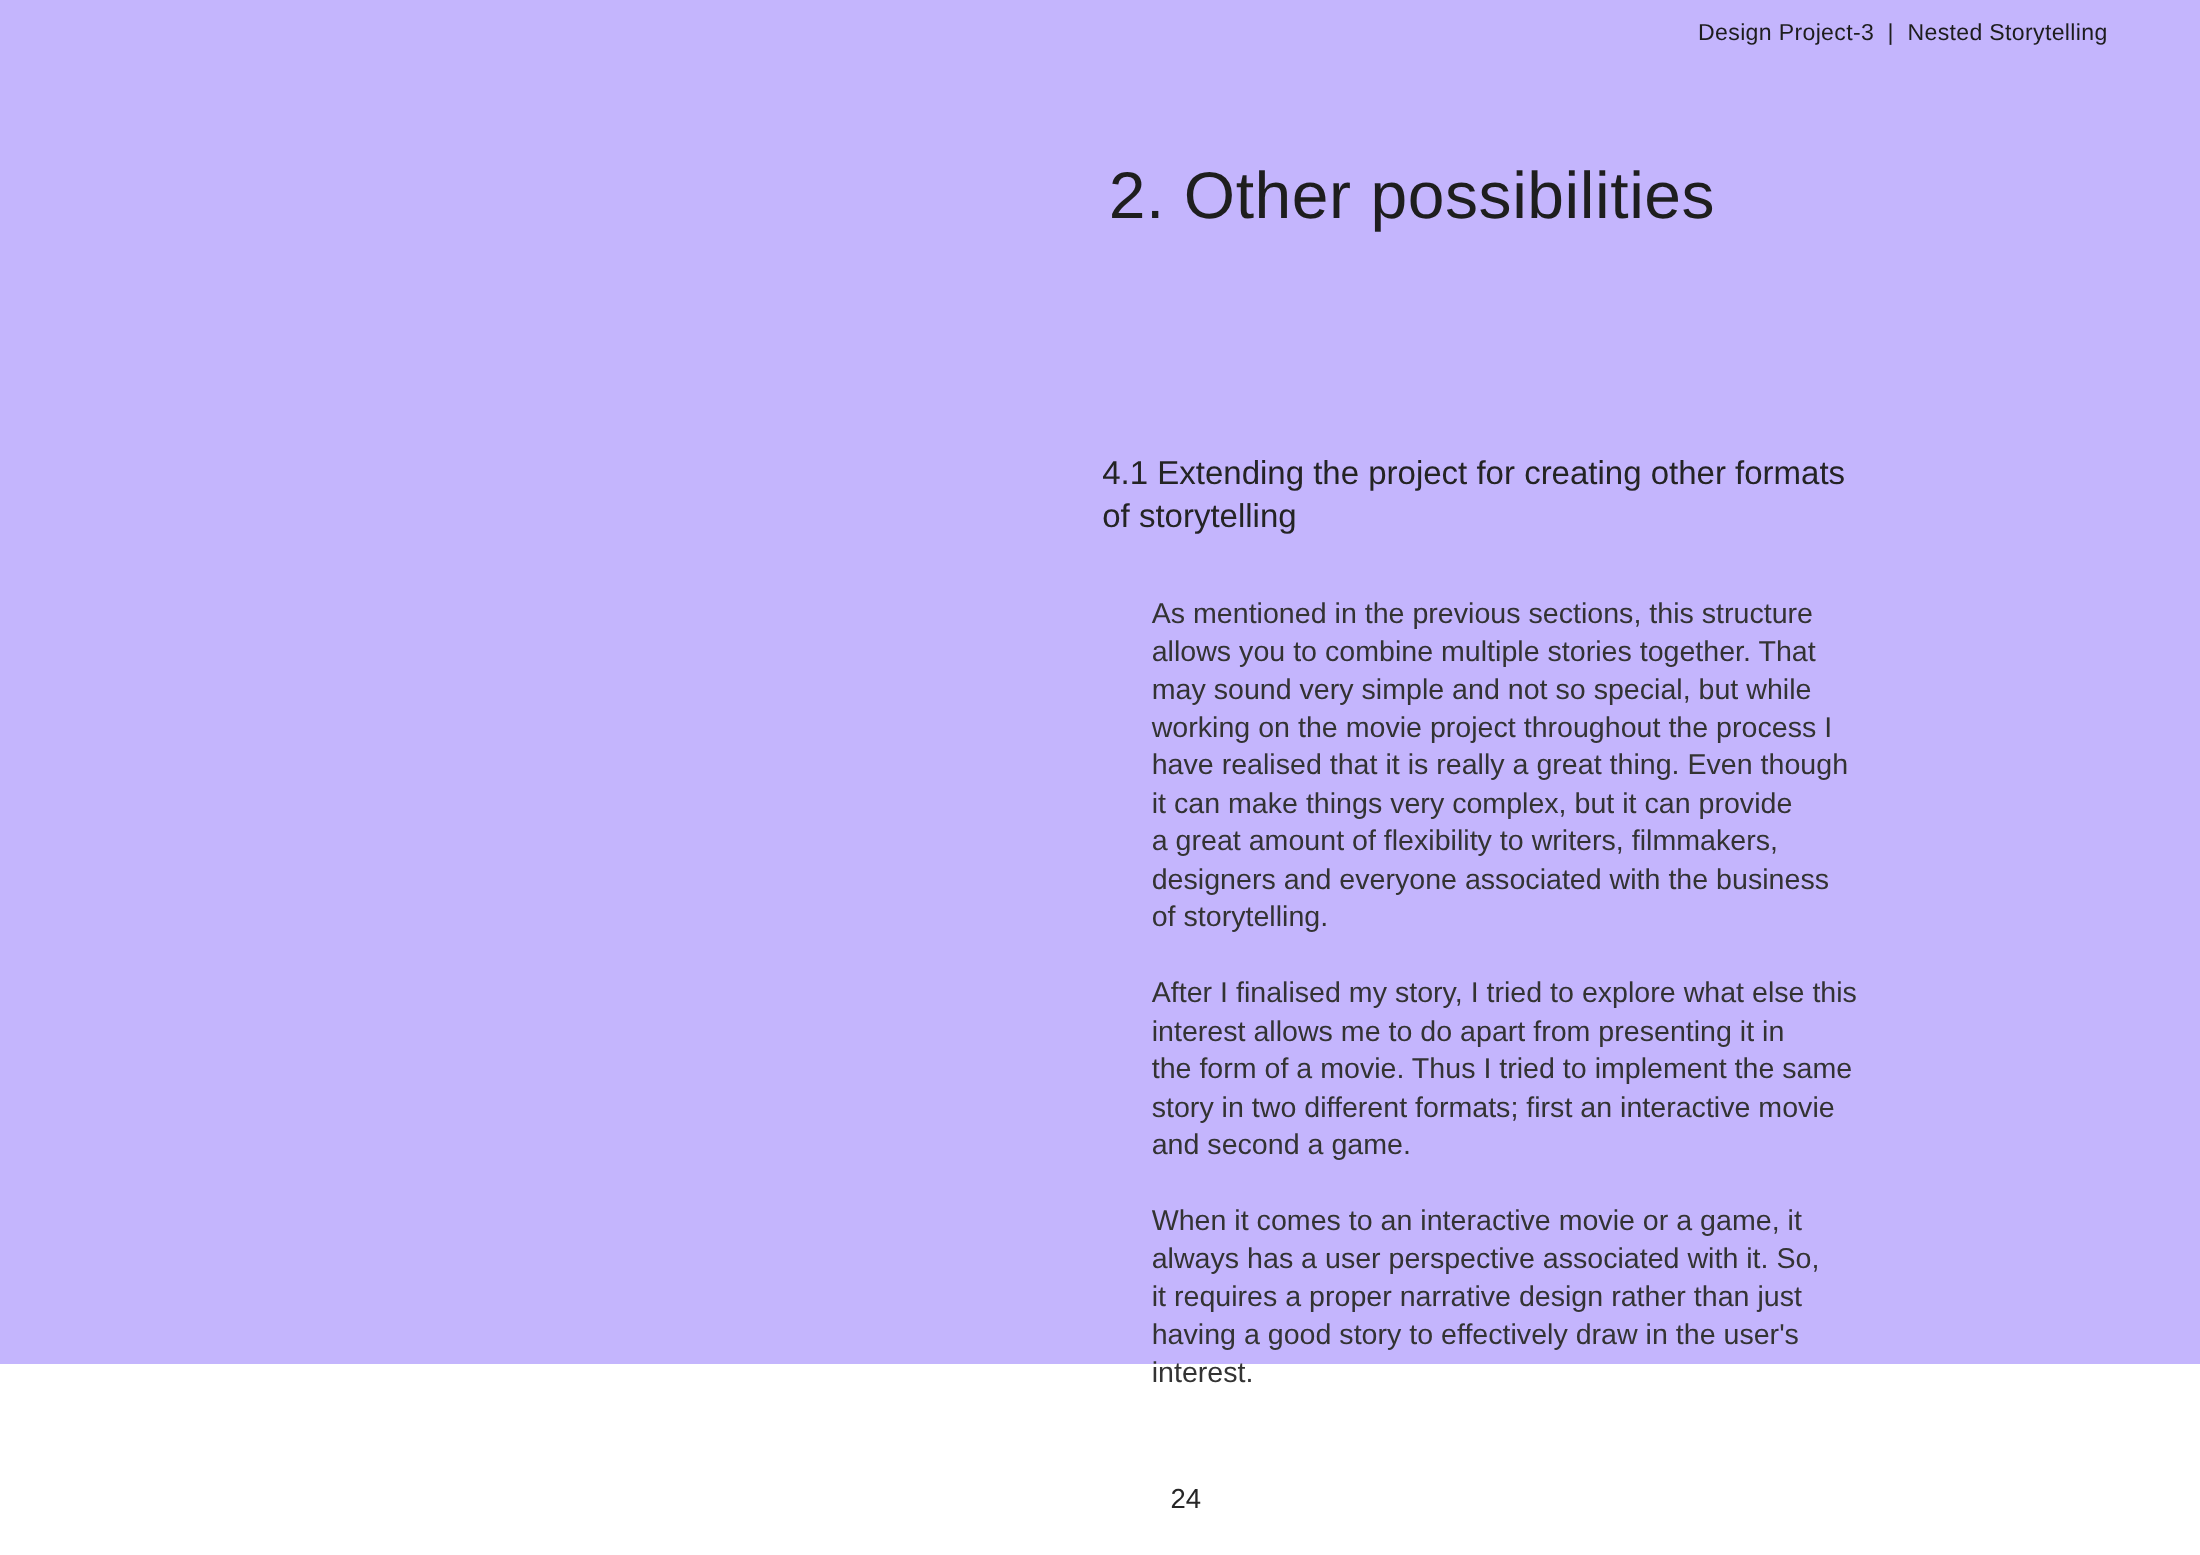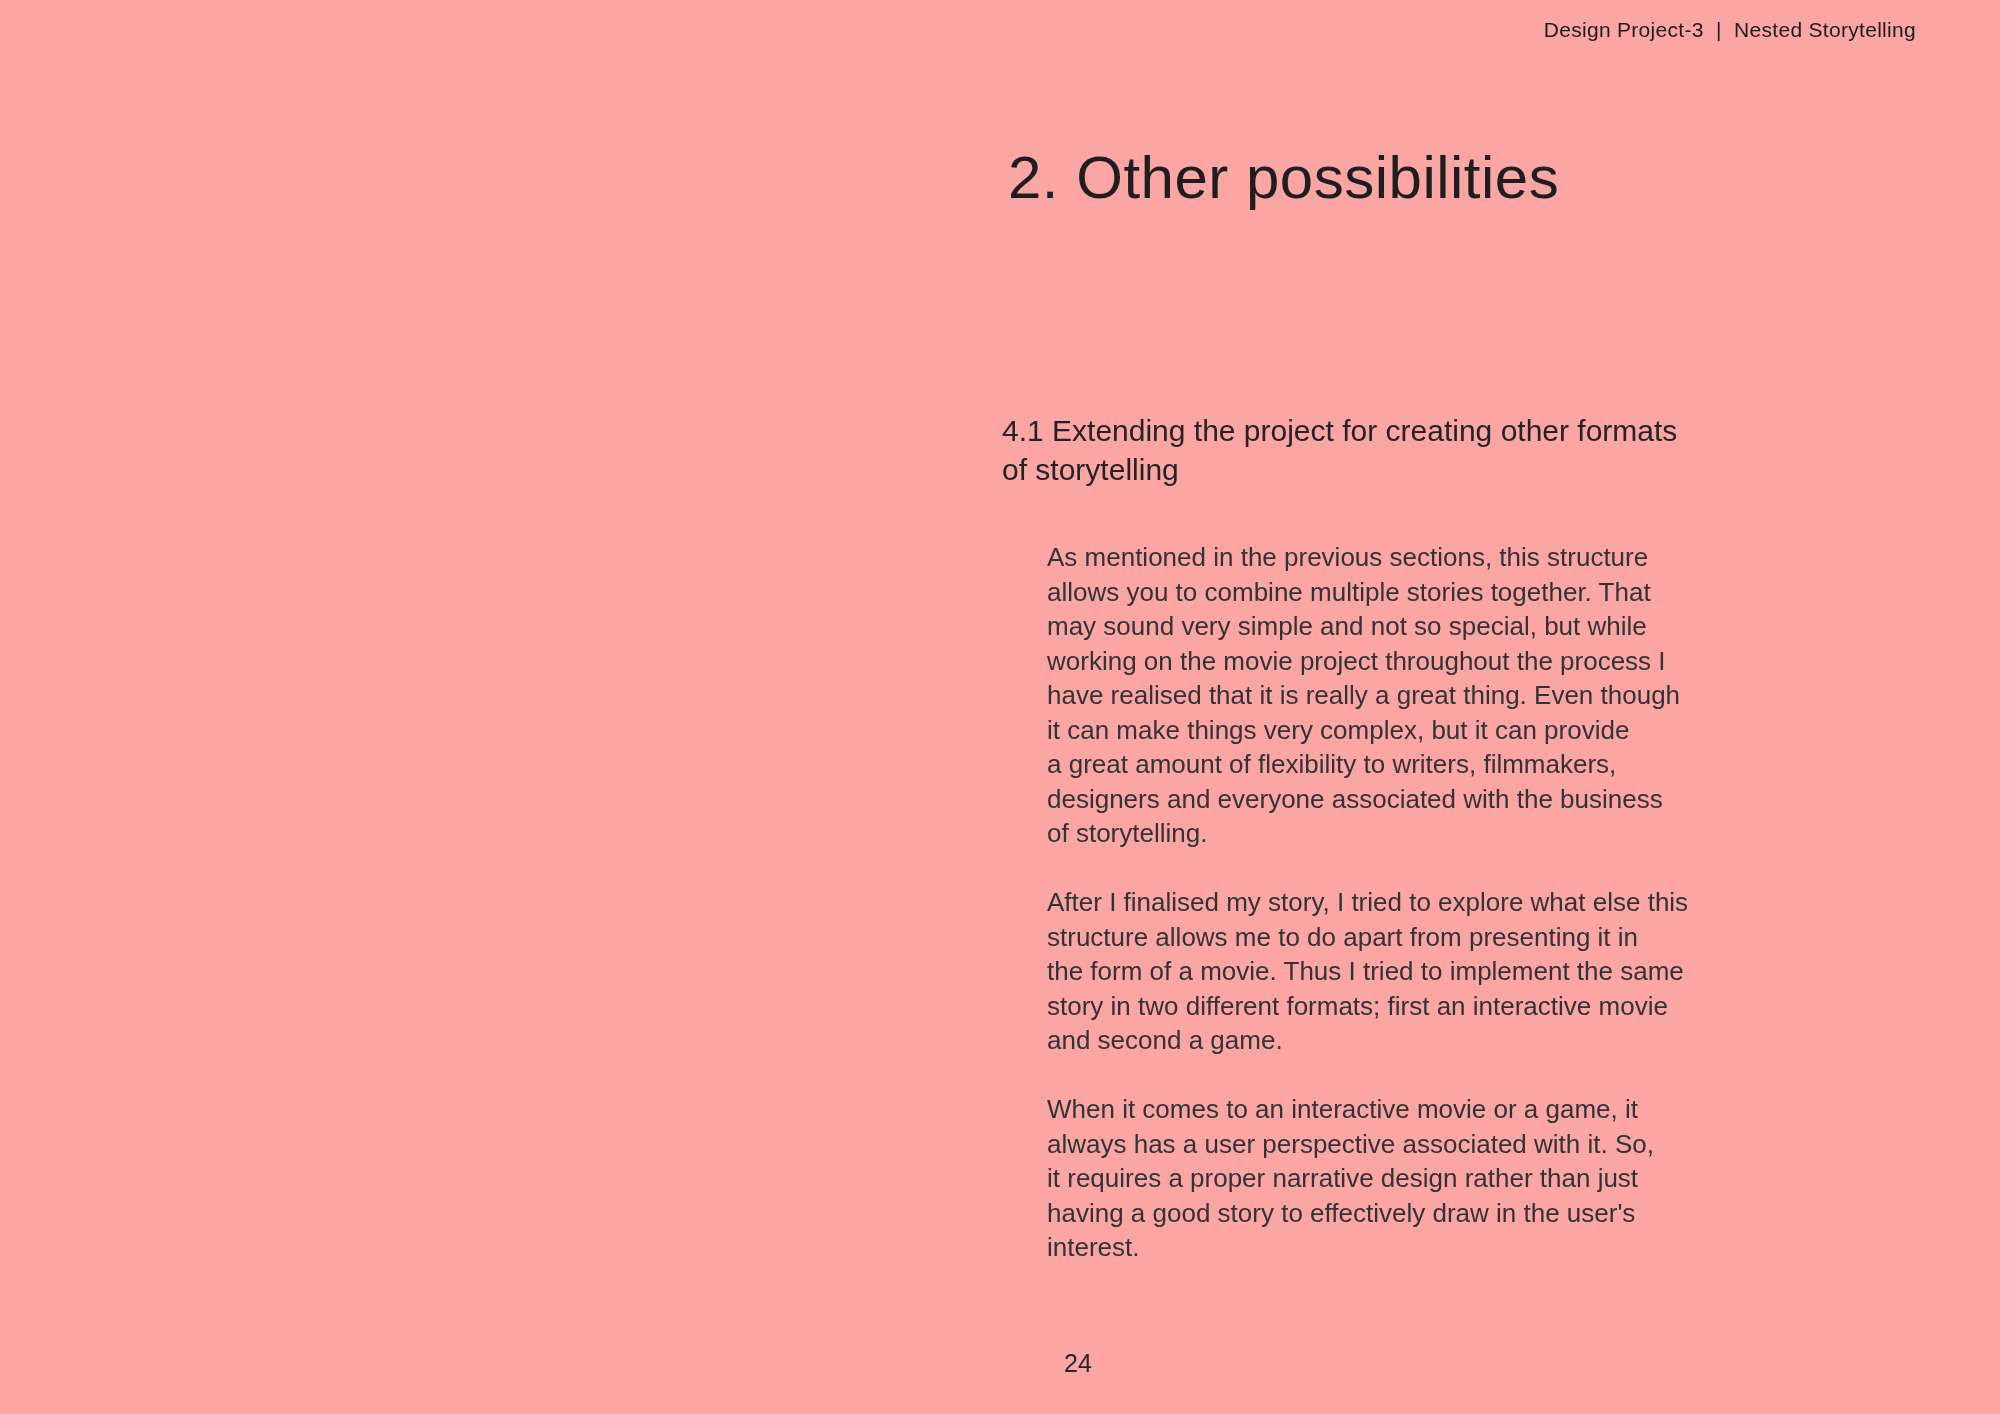--- a/index.html
+++ b/index.html
@@ -15,8 +15,8 @@
     position: absolute;
     inset: 0;
     width: 2000px;
-    height: 1414px;
-    background: #fca5a5;
+    height: 1240px;
+    background: #c4b5fd;
   }
   .running-header {
     position: absolute;

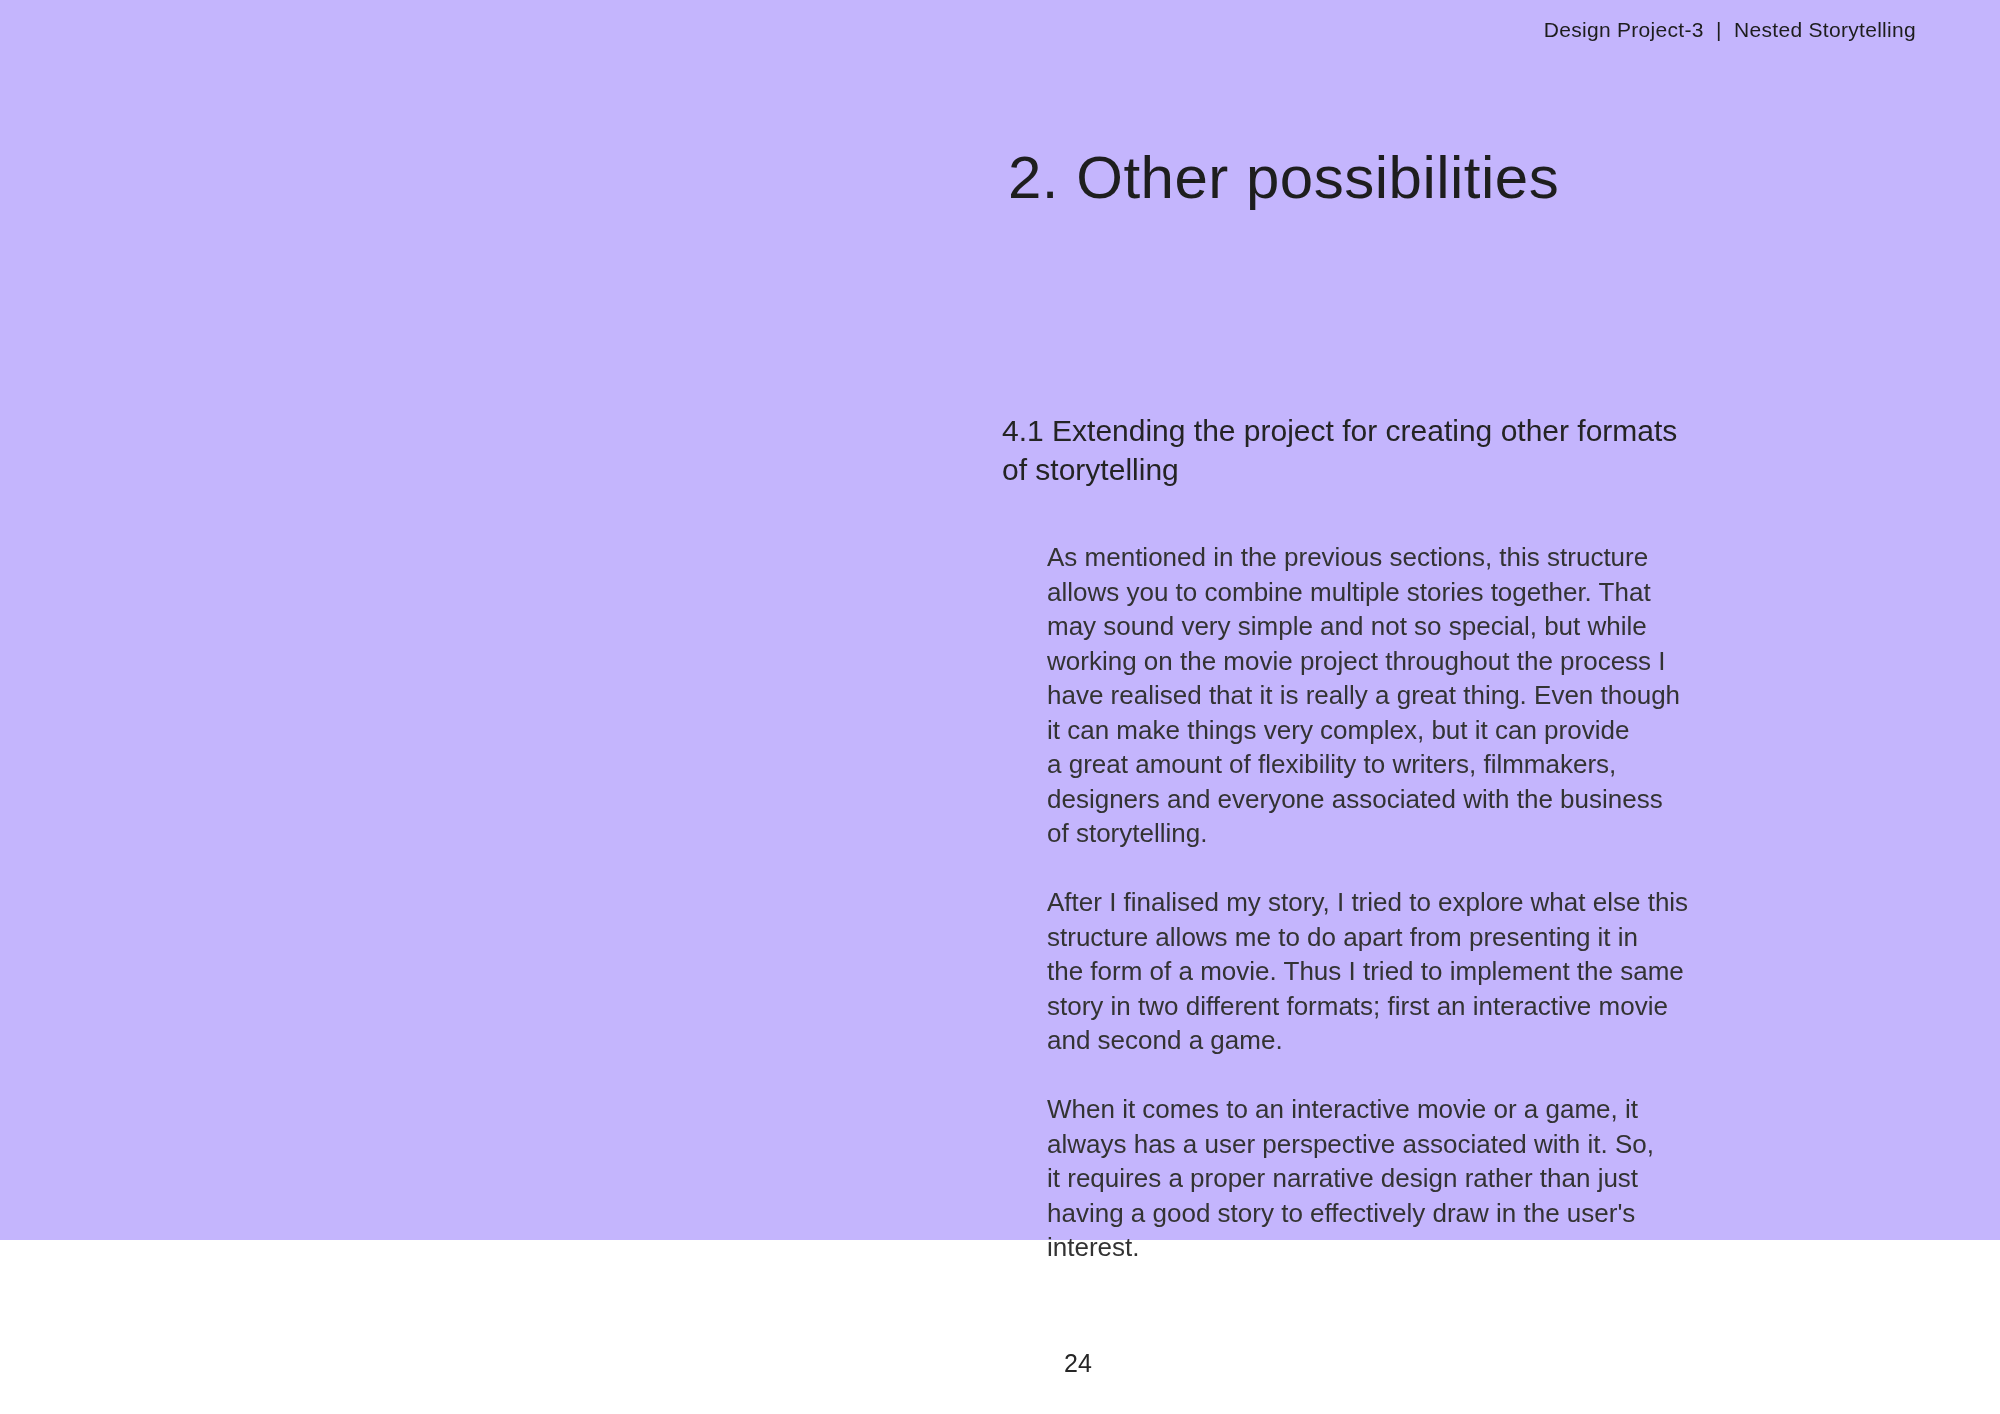--- a/index.html
+++ b/index.html
@@ -95,7 +95,7 @@
 designers and everyone associated with the business
 of storytelling.</p>
     <p>After I finalised my story, I tried to explore what else this
-structure allows me to do apart from presenting it in
+interest allows me to do apart from presenting it in
 the form of a movie. Thus I tried to implement the same
 story in two different formats; first an interactive movie
 and second a game.</p>

